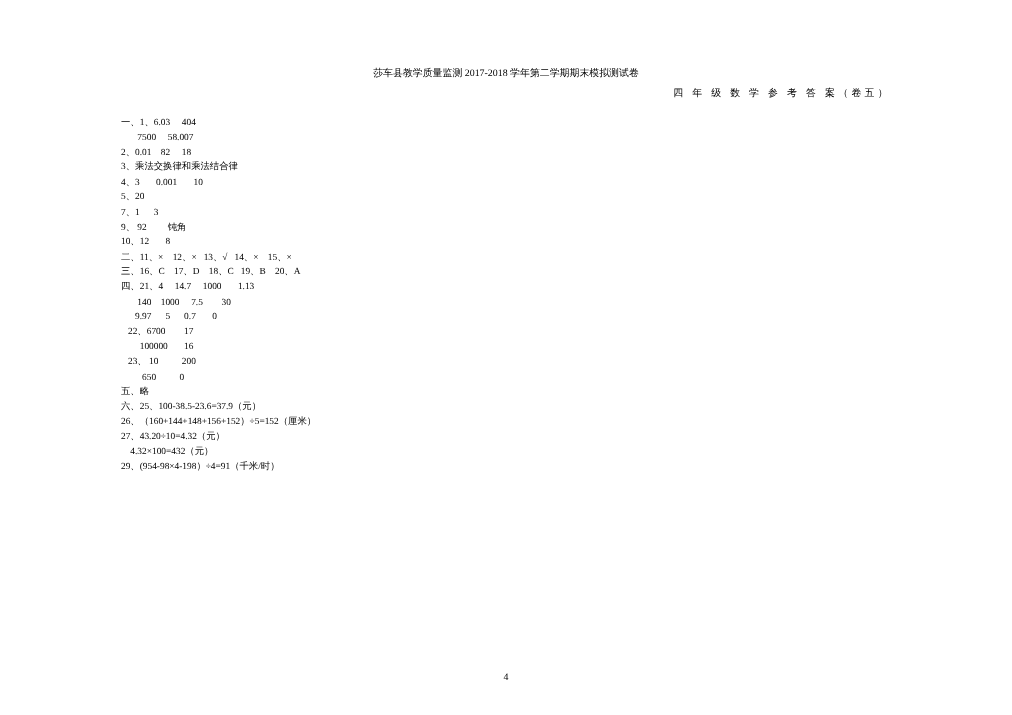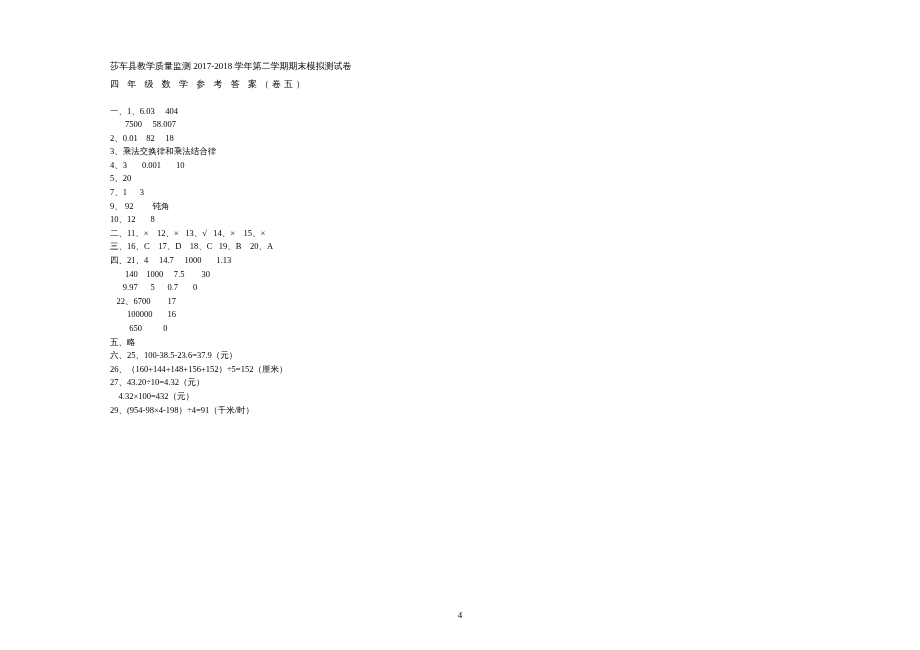--- a/index.html
+++ b/index.html
@@ -20,6 +20,7 @@
       padding: 60px 110px 0 110px;
     }
     .title {
+      text-align: center;
       font-size: 9px;
       line-height: 1.5;
       margin-bottom: 4px;

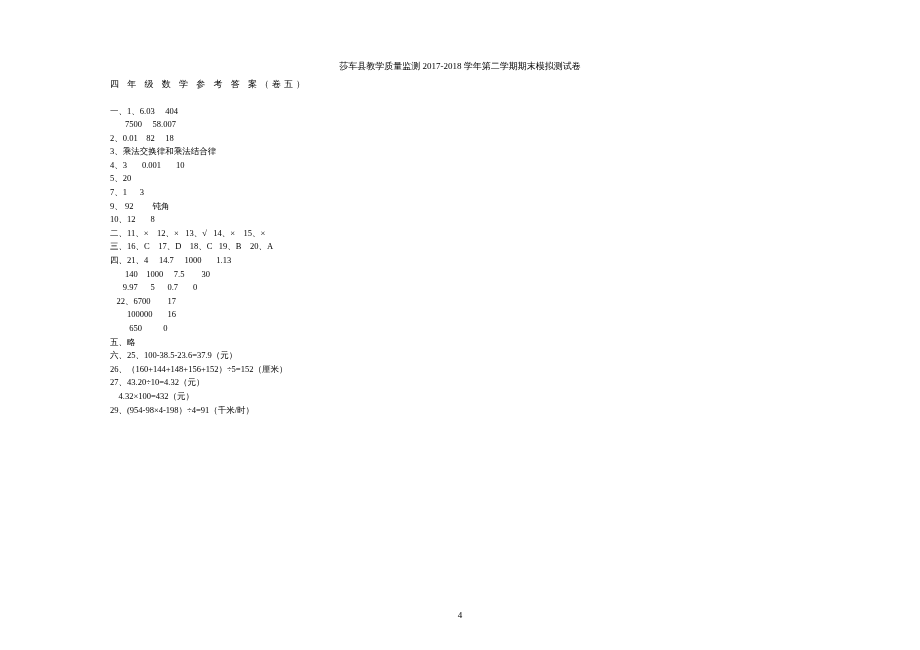--- a/index.html
+++ b/index.html
@@ -26,7 +26,7 @@
       margin-bottom: 4px;
     }
     .subtitle {
-      text-align: left;
+      text-align: right;
       font-size: 9px;
       letter-spacing: 3px;
       margin-bottom: 14px;

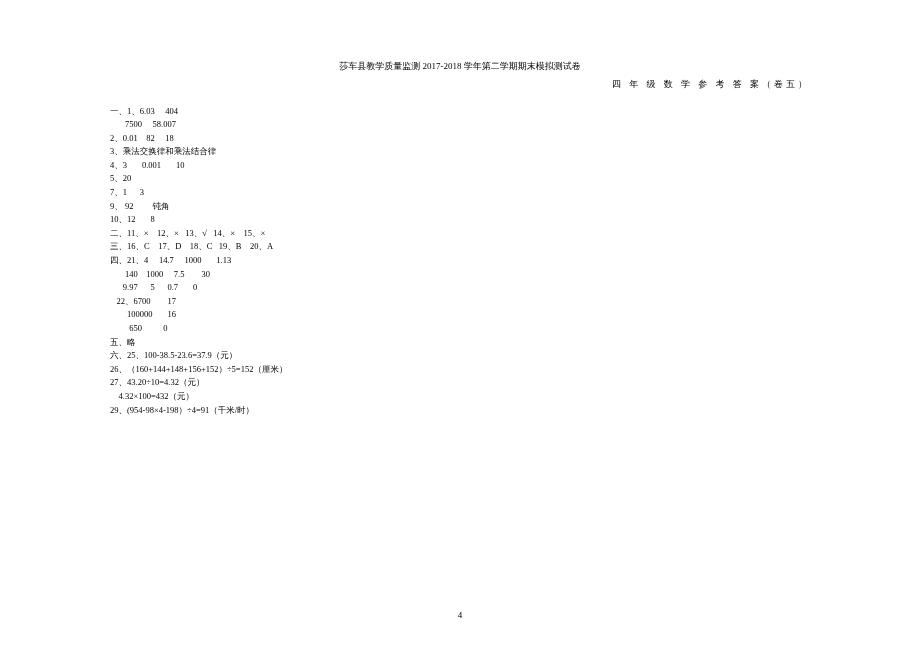--- a/index.html
+++ b/index.html
@@ -70,6 +70,7 @@
     <div class="line">      9.97      5      0.7       0</div>
     <div class="line">   22、6700        17</div>
     <div class="line">        100000       16</div>
+    <div class="line">   23、 10          200</div>
     <div class="line">         650          0</div>
     <div class="line">五、略</div>
     <div class="line">六、25、100-38.5-23.6=37.9（元）</div>

